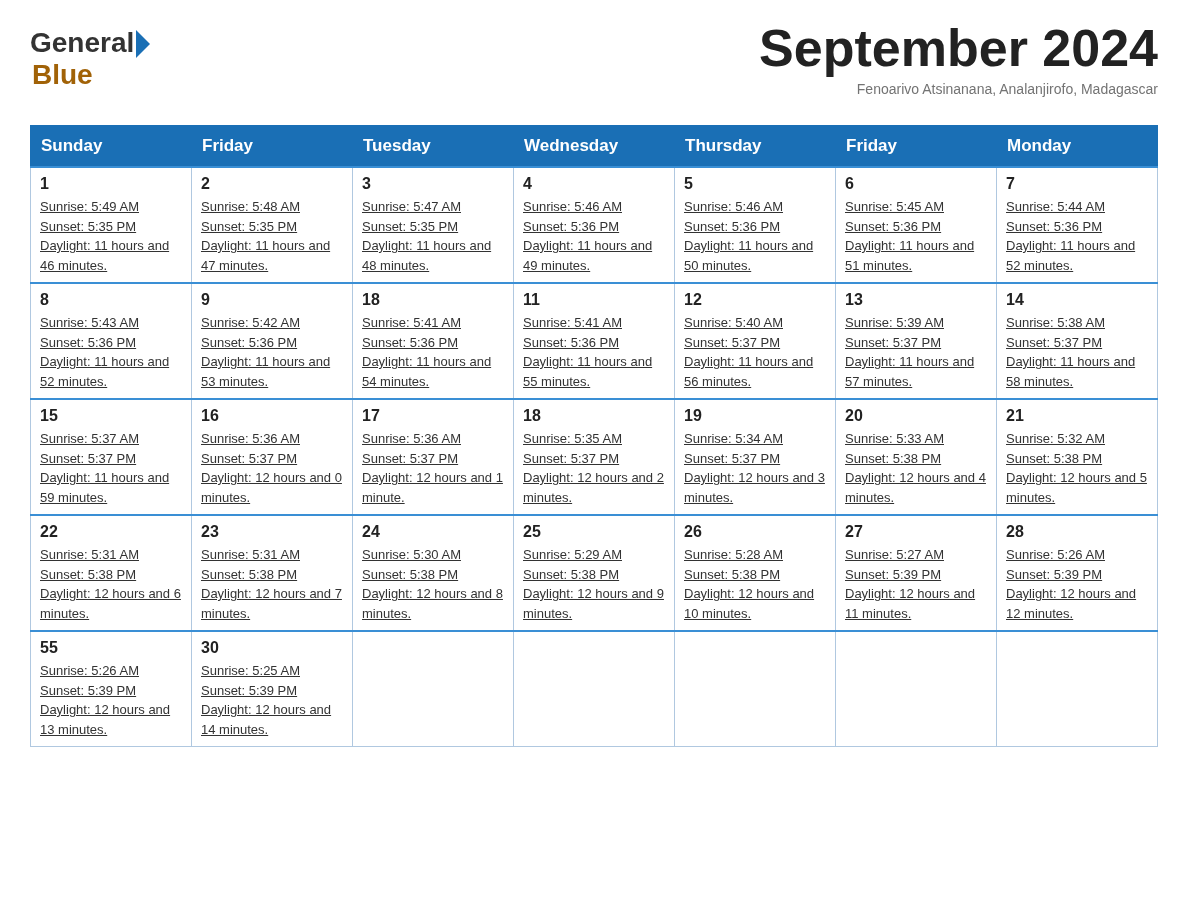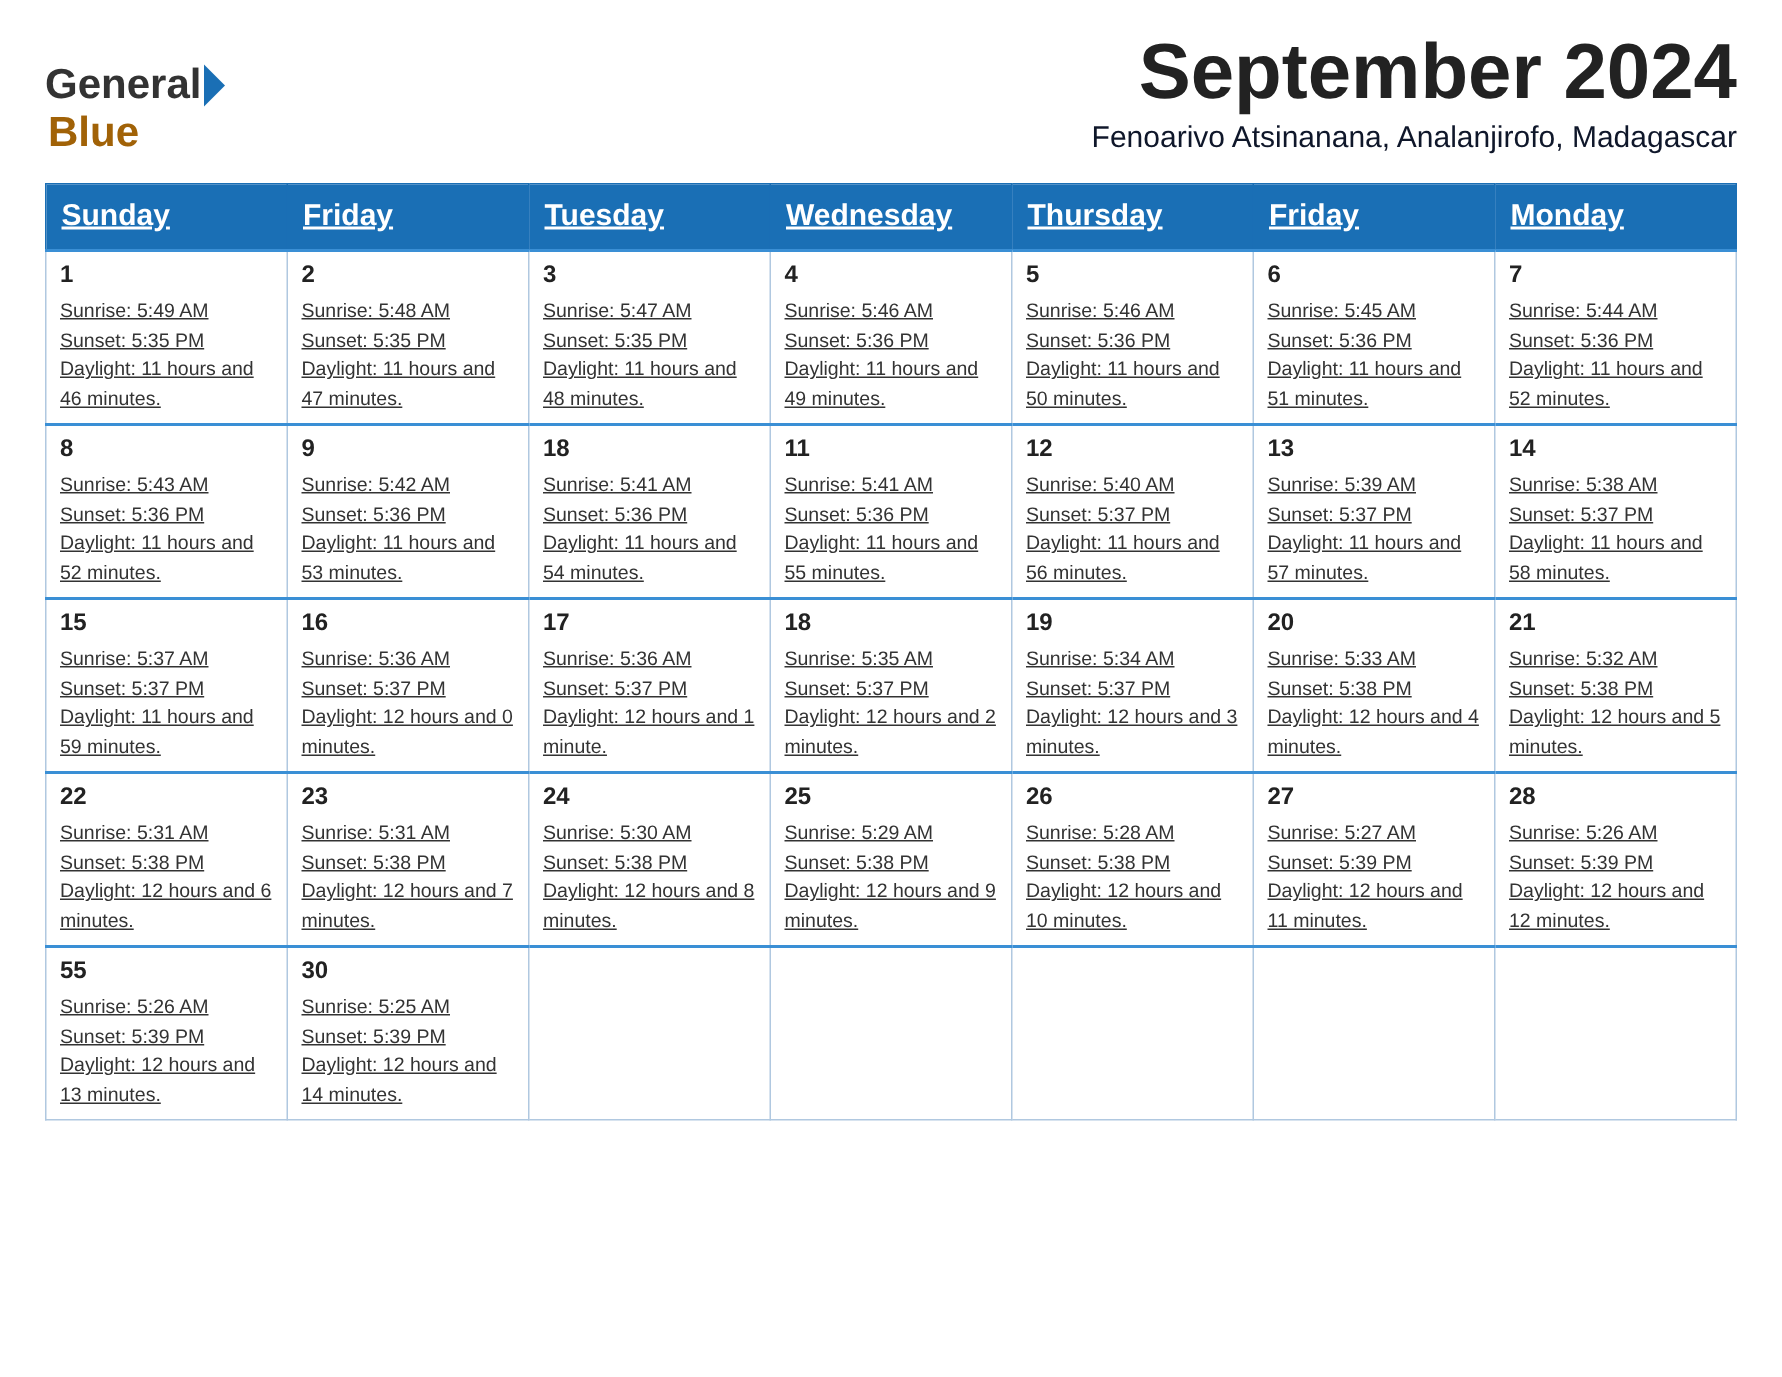--- a/index.html
+++ b/index.html
@@ -13,8 +13,8 @@
     .header {
       display: flex;
       justify-content: space-between;
-      align-items: flex-end;
-      margin-bottom: 18px;
+      align-items: center;
+      margin-bottom: 28px;
     }
     .logo {
       display: flex;

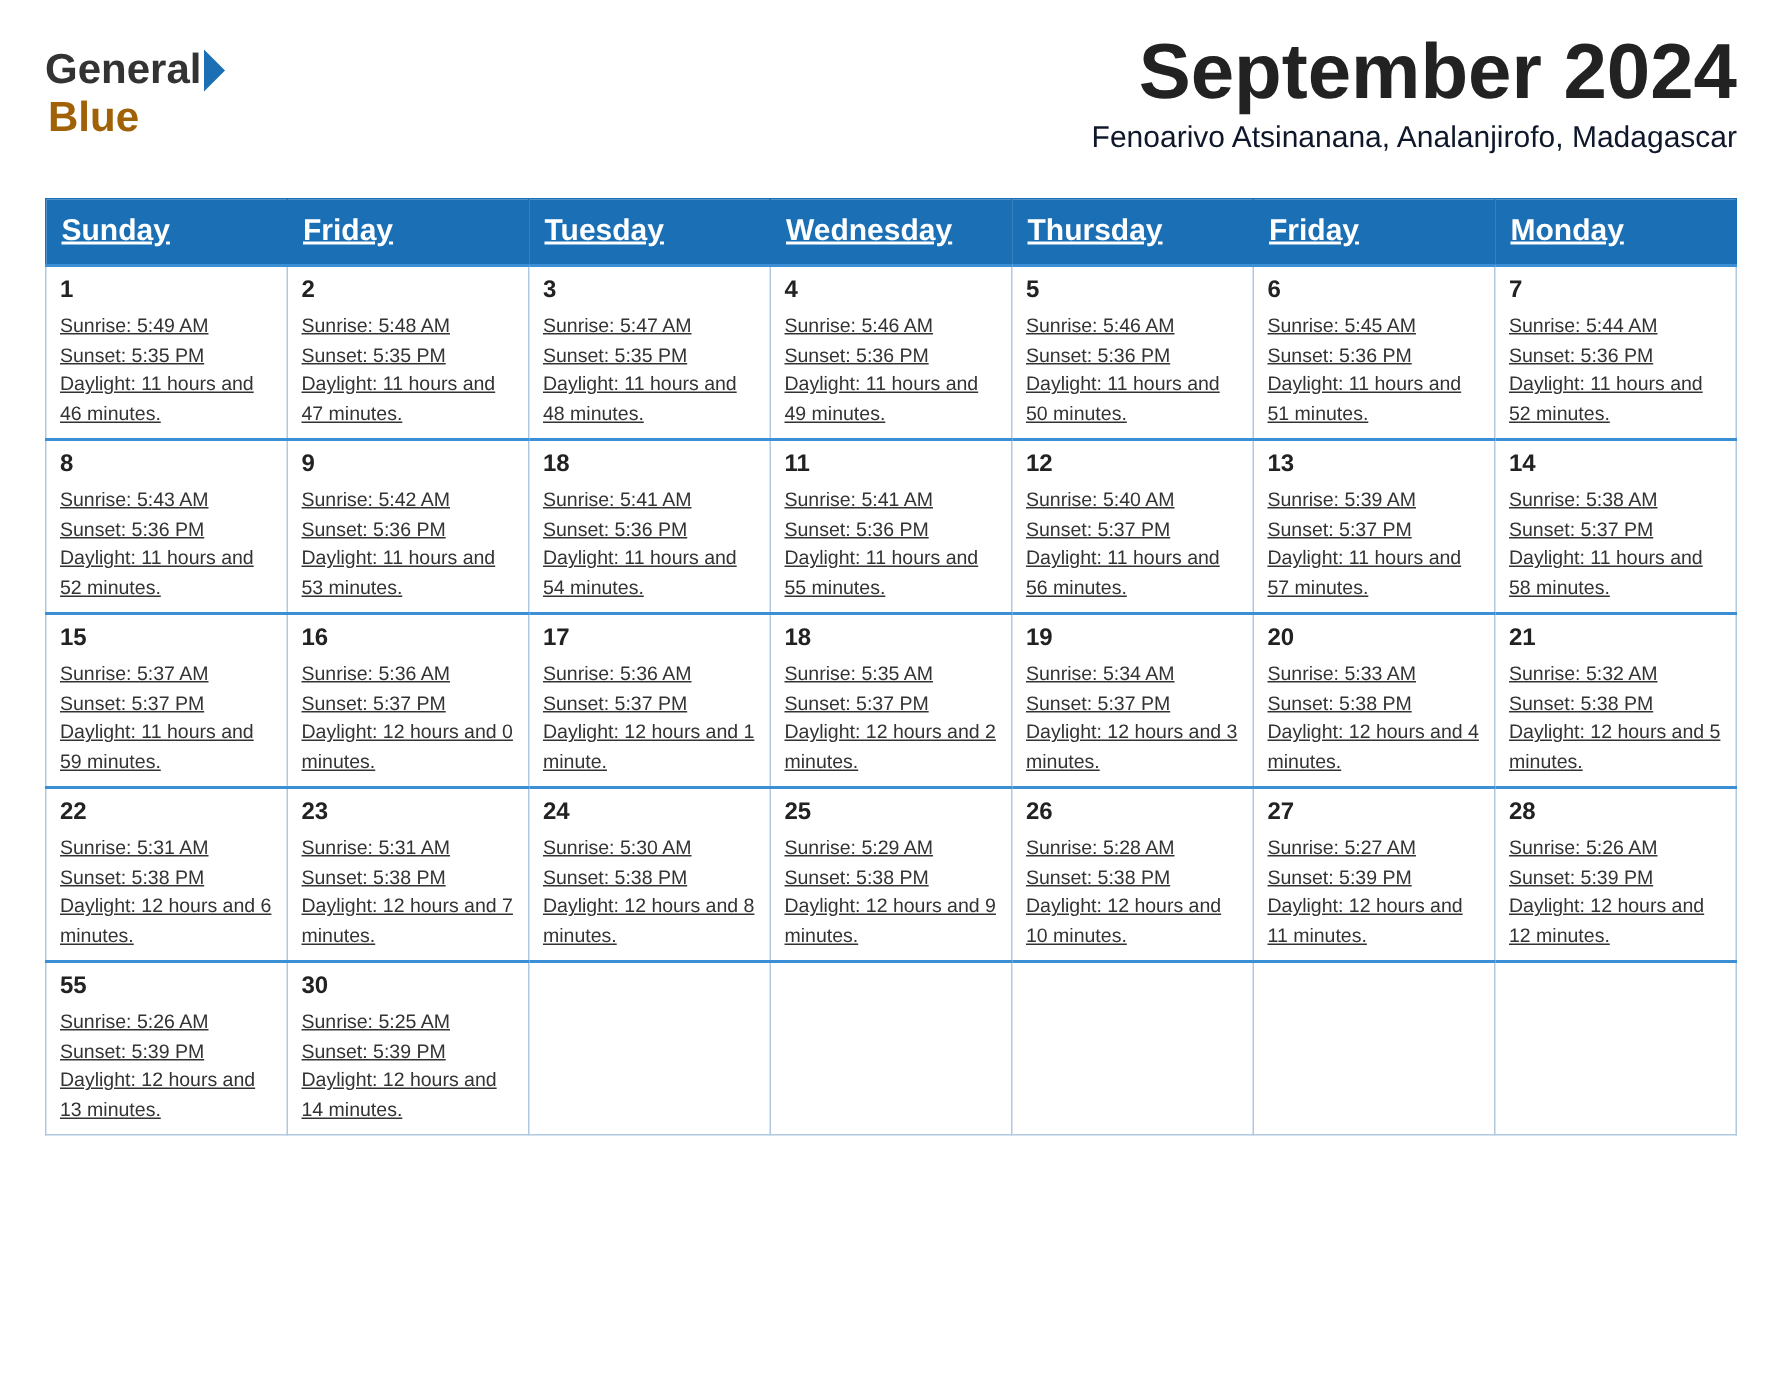--- a/index.html
+++ b/index.html
@@ -55,8 +55,8 @@
       line-height: 1.1;
     }
     .location-title {
-      font-size: 20px;
-      color: #0f172a;
+      font-size: 14px;
+      color: #737373;
       margin-top: 4px;
     }
     table {

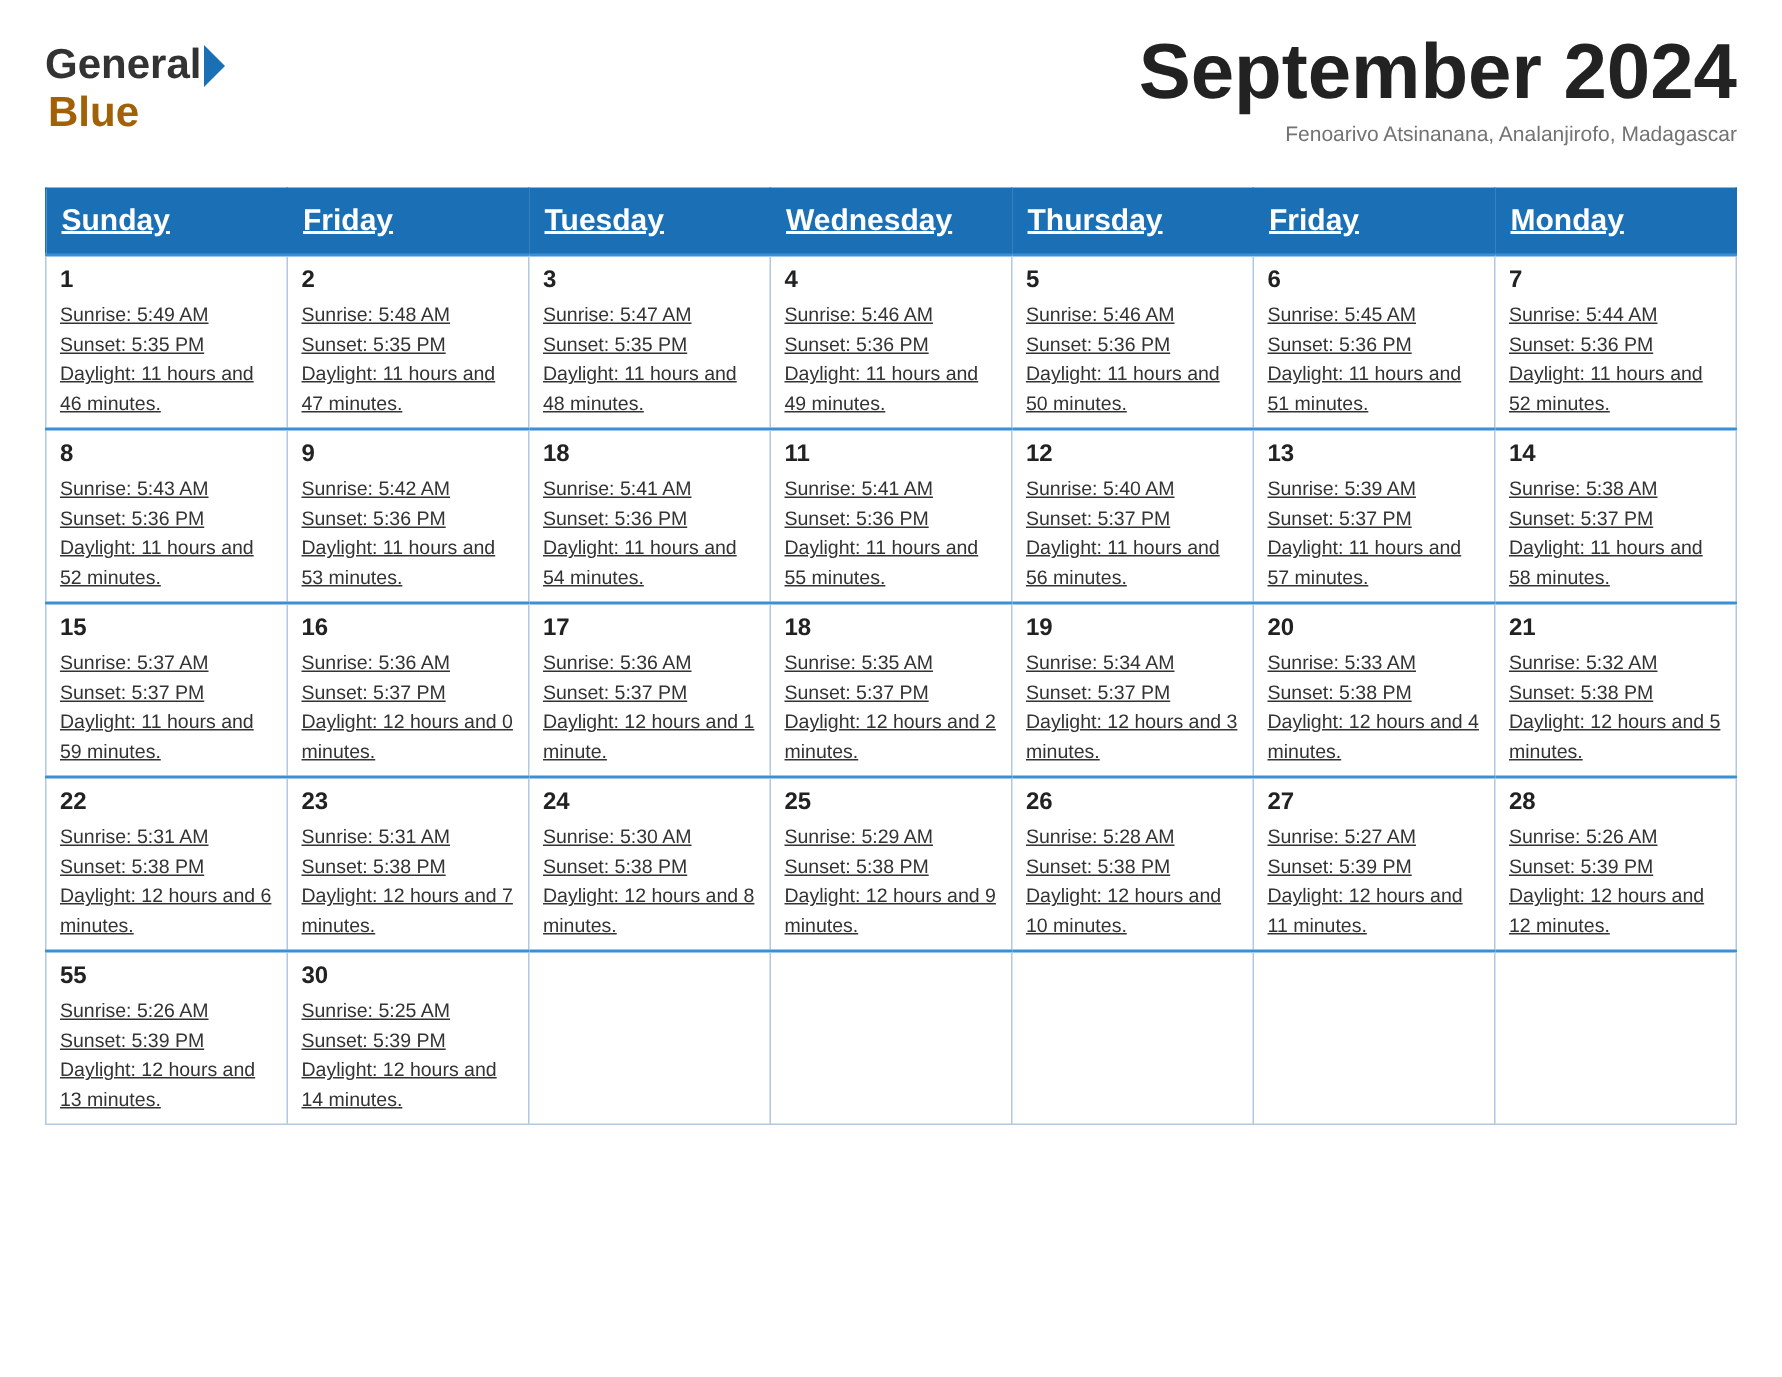--- a/index.html
+++ b/index.html
@@ -66,12 +66,11 @@
     th {
       background-color: #1a6fb5;
       color: #fff;
-      font-size: 20px;
+      font-size: 17px;
       font-weight: bold;
       padding: 10px 10px;
       text-align: left;
       border: 1px solid #1a6fb5;
-      text-decoration: underline;
     }
     td {
       border: 1px solid #b0c8e0;

